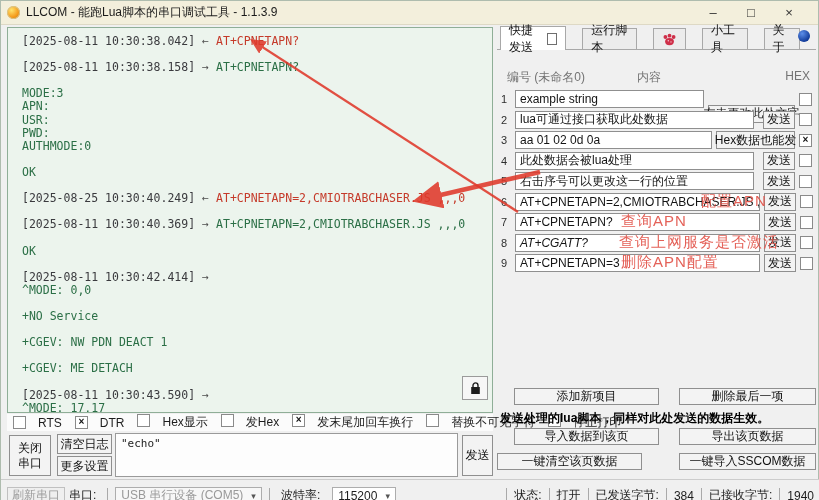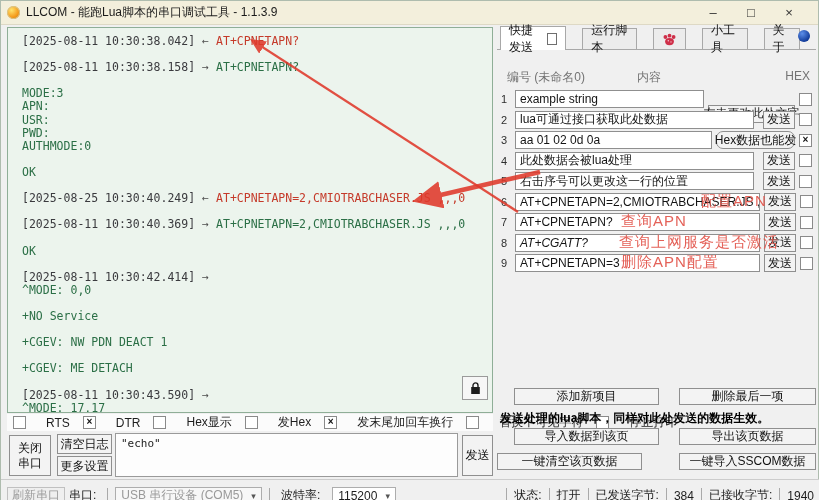--- a/index.html
+++ b/index.html
@@ -267,7 +267,7 @@
         <div class="q-row">
           <span class="q-num">3</span>
           <div class="q-input" style="width: 197px;">aa 01 02 0d 0a</div>
-          <div class="btn q-btn" style="width: 79px; border-radius: 7px;">Hex数据也能发</div>
+          <div class="btn q-btn" style="width: 79px;">Hex数据也能发</div>
           <span class="box q-chk">×</span>
         </div>
         <div class="q-row">

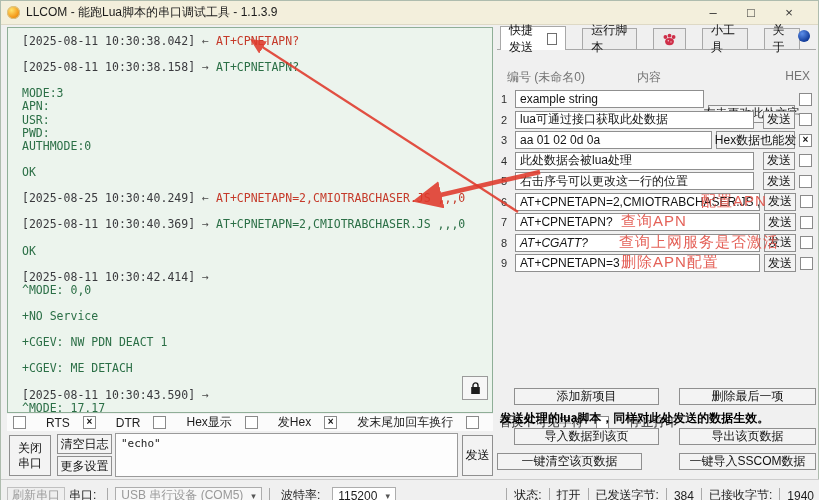--- a/index.html
+++ b/index.html
@@ -32,7 +32,7 @@
   .chk-row{position:absolute;left:6px;top:413px;width:486px;height:17px;background:#fbfbfb;
            display:flex;align-items:center;gap:13px;padding-left:6px;box-sizing:border-box;
            font-size:12px;color:#1d1d1d;white-space:nowrap}
-  .chk{display:flex;align-items:center;gap:20px}
+  .chk{display:flex;gap:12px}
   .box{width:11px;height:11px;border:1px solid #8a8a8a;background:#fff;font-size:10px;line-height:10px;
        text-align:center;color:#111;font-weight:bold;flex:none}
 

